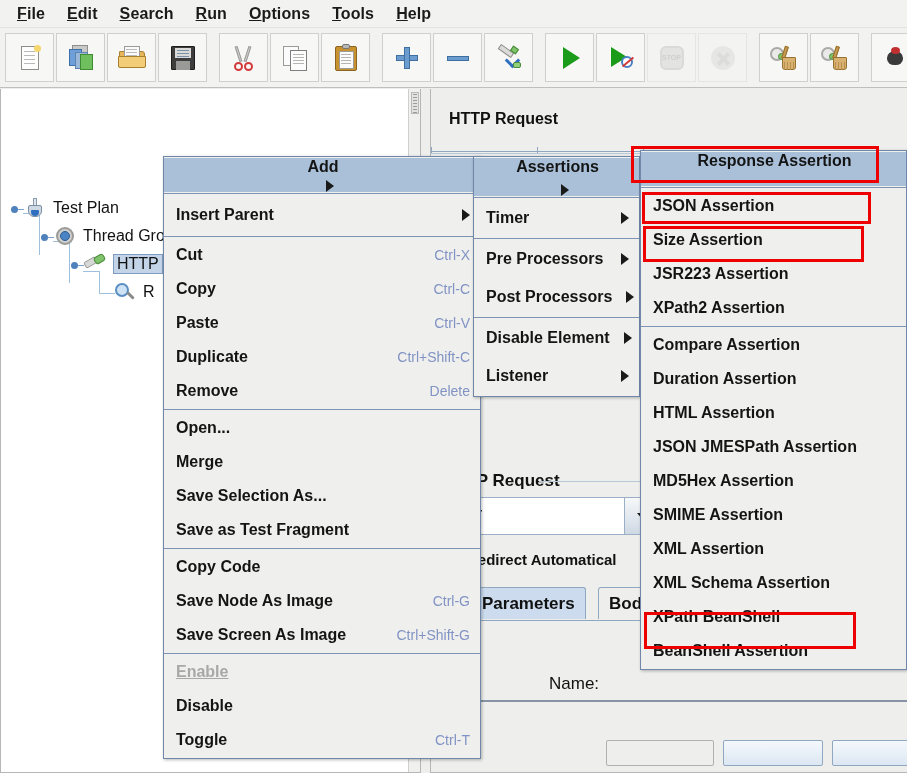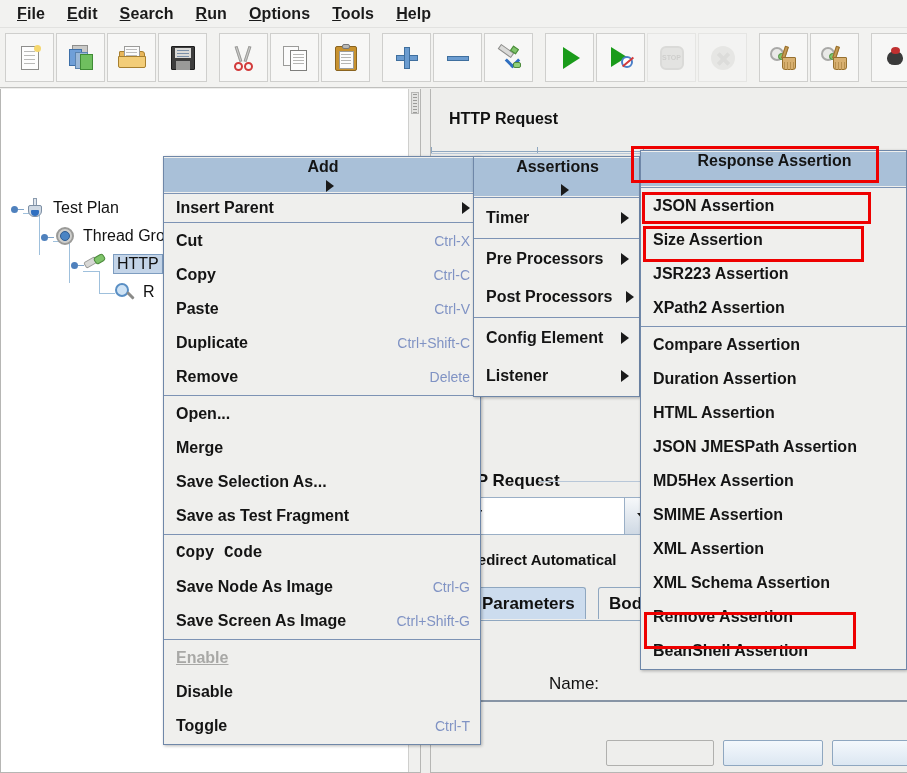--- a/index.html
+++ b/index.html
@@ -527,7 +527,7 @@
         <span class="arrow"></span>
       </div>
       <div class="msep"></div>
-      <div class="mi" style="height: 26px;">
+      <div class="mi" style="height: 40px;">
         <span class="lab">Insert Parent</span>
         <span class="arrow"></span>
       </div>

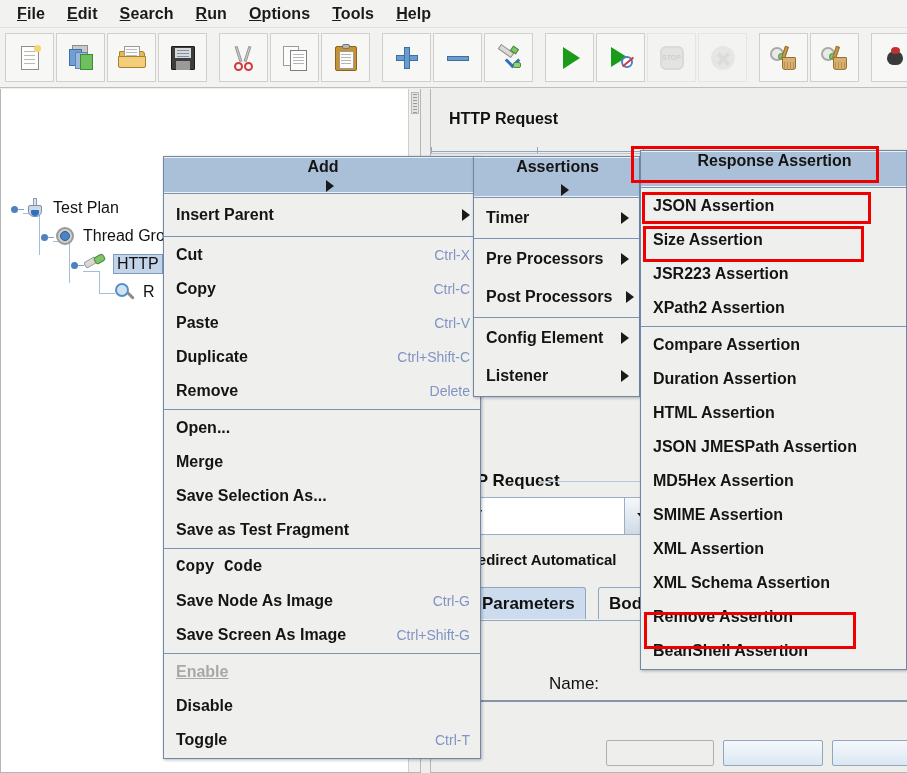--- a/index.html
+++ b/index.html
@@ -611,7 +611,7 @@
       </div>
       <div class="msep"></div>
       <div class="mi" style="height: 38px;">
-        <span class="lab">Config Element</span>
+        <span class="lab">Disable Element</span>
         <span class="arrow"></span>
       </div>
       <div class="mi" style="height: 38px;">

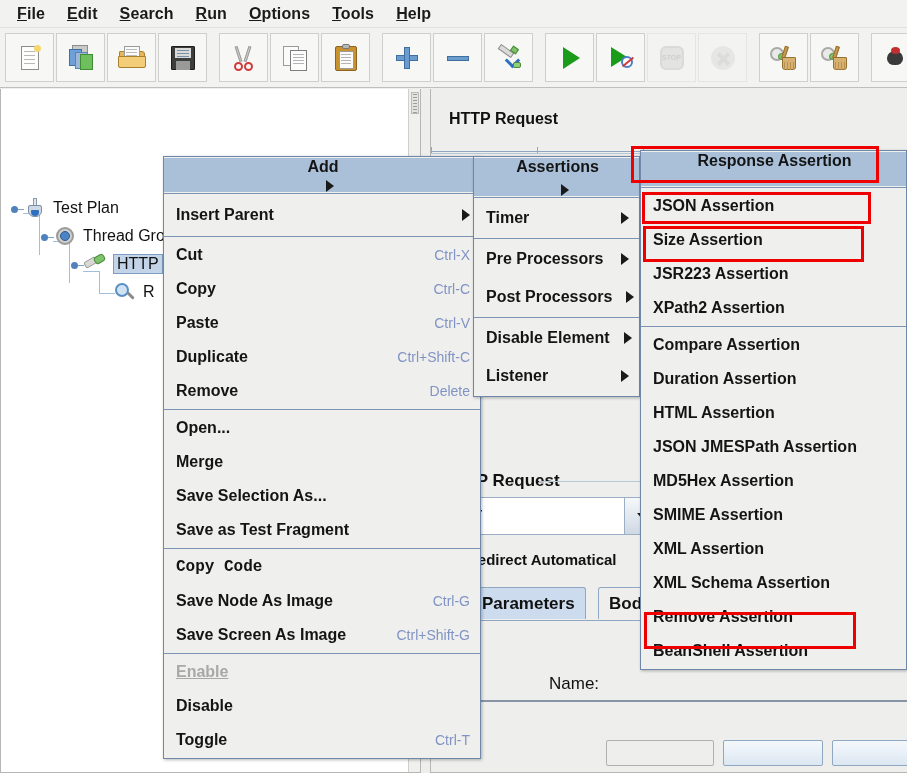--- a/index.html
+++ b/index.html
@@ -566,7 +566,7 @@
         <span class="lab">Save as Test Fragment</span>
       </div>
       <div class="msep"></div>
-      <div class="mi" style="height: 34px; font-family: Liberation Mono, monospace;">
+      <div class="mi" style="height: 34px;">
         <span class="lab">Copy Code</span>
       </div>
       <div class="mi" style="height: 34px;">

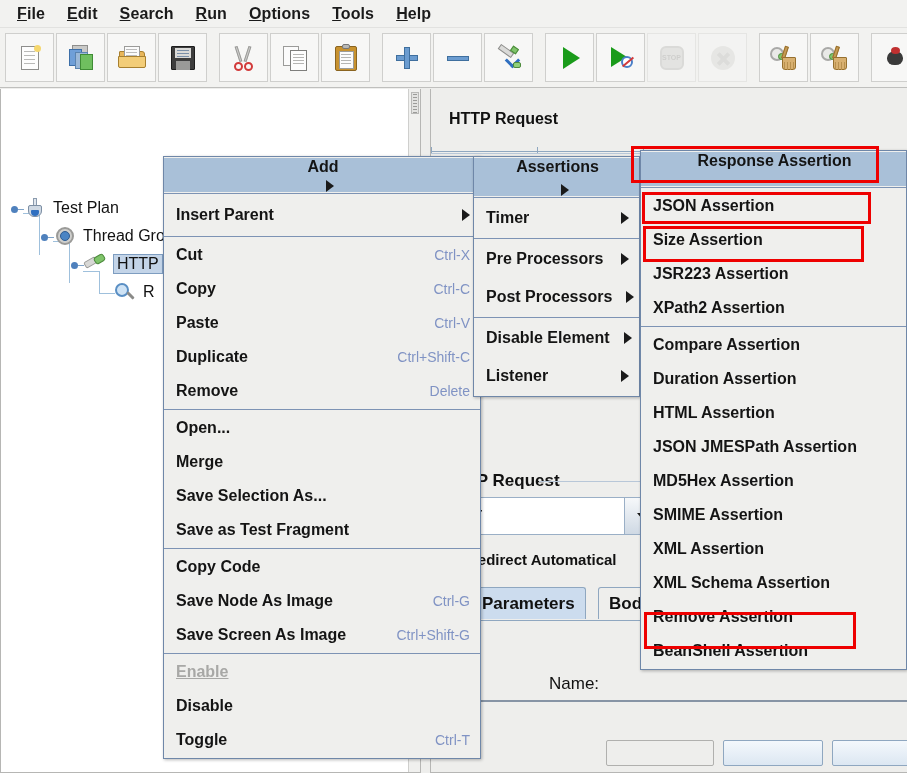--- a/index.html
+++ b/index.html
@@ -663,7 +663,7 @@
         <span class="lab">XML Schema Assertion</span>
       </div>
       <div class="mi" style="height: 34px;">
-        <span class="lab">Remove Assertion</span>
+        <span class="lab">XPath BeanShell</span>
       </div>
       <div class="mi" style="height: 34px;">
         <span class="lab">BeanShell Assertion</span>

